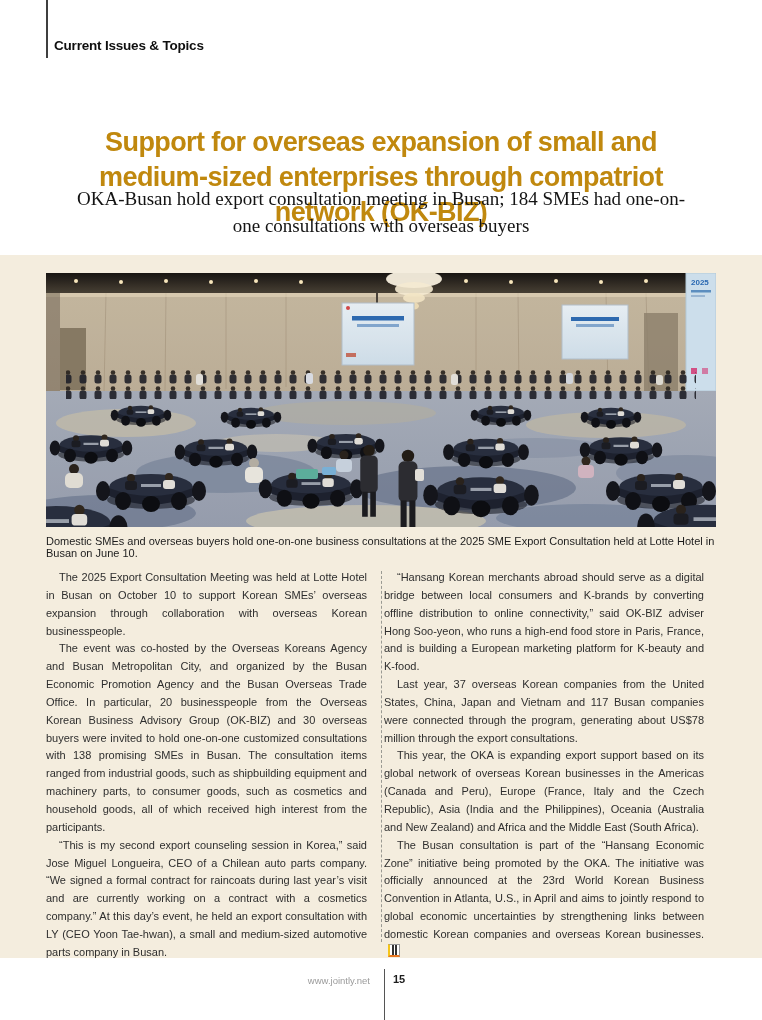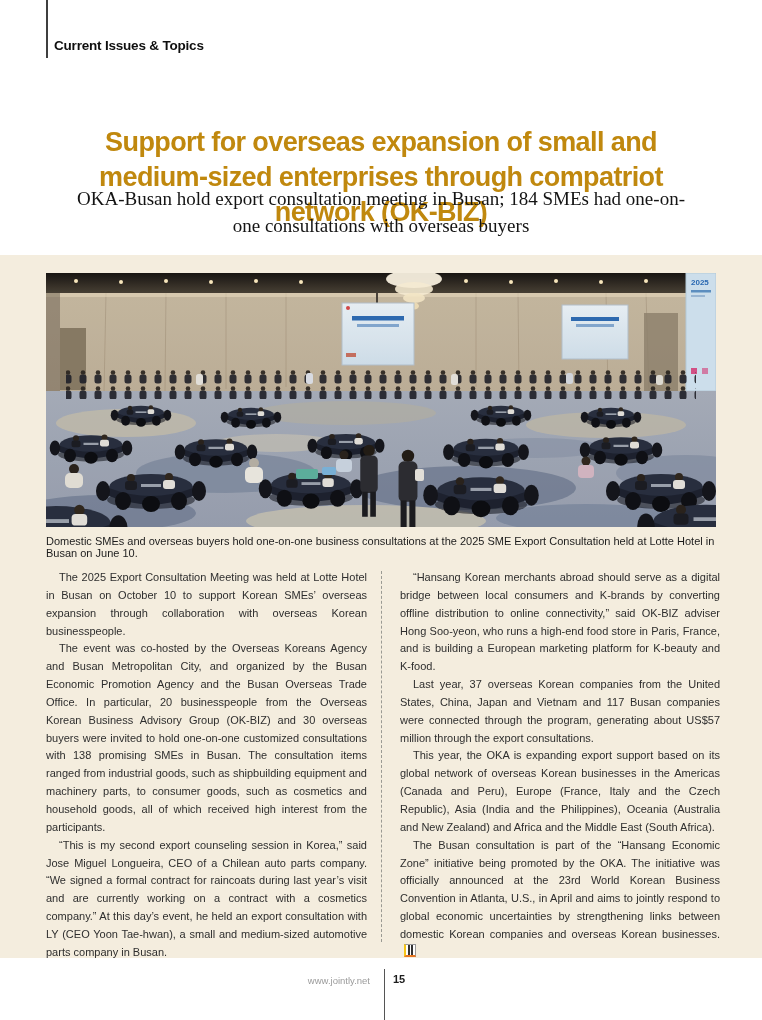--- a/index.html
+++ b/index.html
@@ -26,7 +26,7 @@
   
   .col{position:absolute;top:569px;}
   .col-left{left:46px;width:321px;}
-  .col-right{left:400px;width:320px;}
+  .col-right{left:384px;width:320px;}
   .col-divider{position:absolute;left:381px;top:571px;height:371px;width:0;border-left:1px dashed #9a9a93;}
   p.par{margin:0;font-size:11px;line-height:17.85px;text-align:justify;color:#2e2e2e;text-indent:13px;}
 

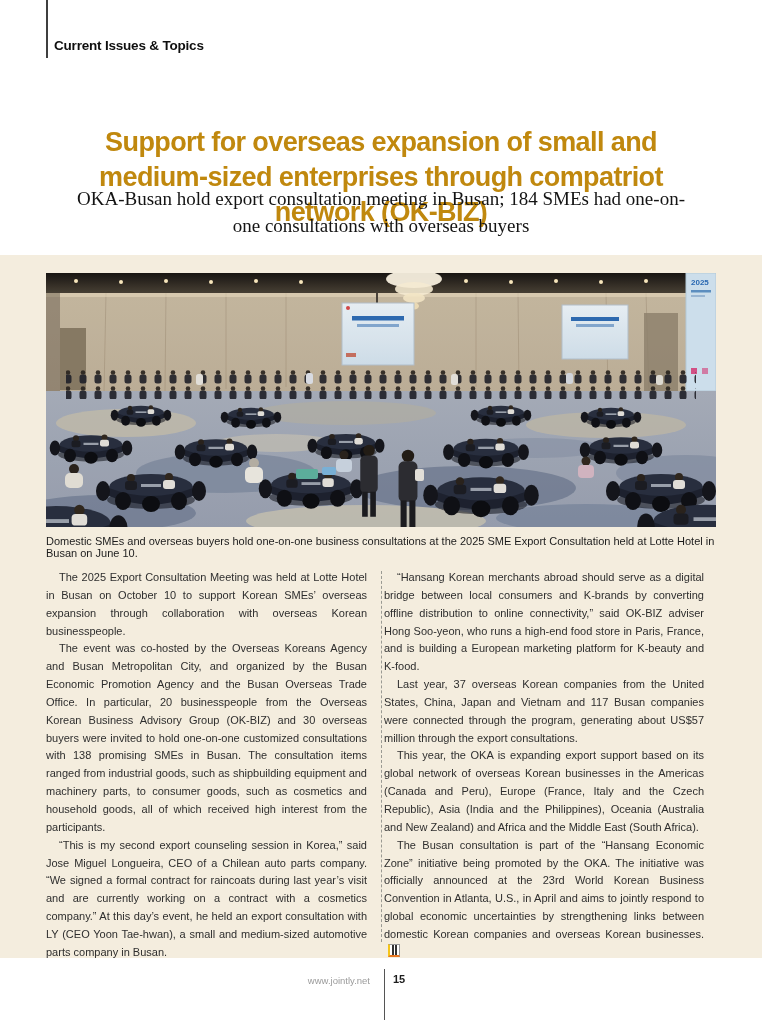--- a/index.html
+++ b/index.html
@@ -238,7 +238,7 @@
   <div class="col-divider"></div>
   <div class="col col-right">
     <p class="par">“Hansang Korean merchants abroad should serve as a digital bridge between local consumers and K-brands by converting offline distribution to online connectivity,” said OK-BIZ adviser Hong Soo-yeon, who runs a high-end food store in Paris, France, and is building a European marketing platform for K-beauty and K-food.</p>
-    <p class="par">Last year, 37 overseas Korean companies from the United States, China, Japan and Vietnam and 117 Busan companies were connected through the program, generating about US$57 million through the export consultations.</p>
+    <p class="par">Last year, 37 overseas Korean companies from the United States, China, Japan and Vietnam and 117 Busan companies were connected through the program, generating about US$78 million through the export consultations.</p>
     <p class="par">This year, the OKA is expanding export support based on its global network of overseas Korean businesses in the Americas (Canada and Peru), Europe (France, Italy and the Czech Republic), Asia (India and the Philippines), Oceania (Australia and New Zealand) and Africa and the Middle East (South Africa).</p>
     <p class="par"><span>The Busan consultation is part of the “Hansang Economic Zone” initiative being promoted by the OKA. The initiative was officially announced at the 23rd World Korean Business Convention in Atlanta, U.S., in April and aims to jointly respond to global economic uncertainties by strengthening links between domestic Korean companies and overseas Korean businesses.</span><span class="endmark"></span></p>
   </div>

